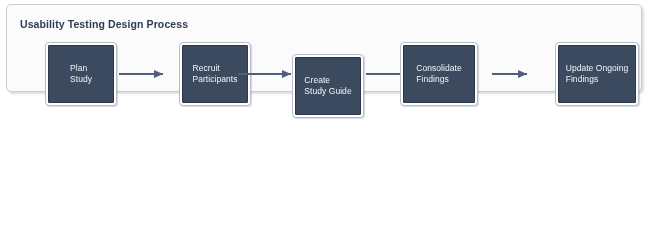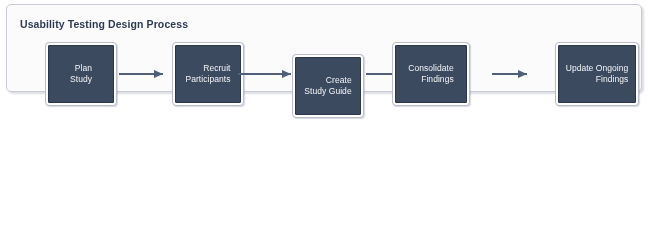--- a/index.html
+++ b/index.html
@@ -77,7 +77,7 @@
     color: #f2f4f7;
     font-size: 8.5px;
     line-height: 11.5px;
-    text-align: right;
+    text-align: left;
     white-space: pre-line;
     letter-spacing: 0.05px;
   }

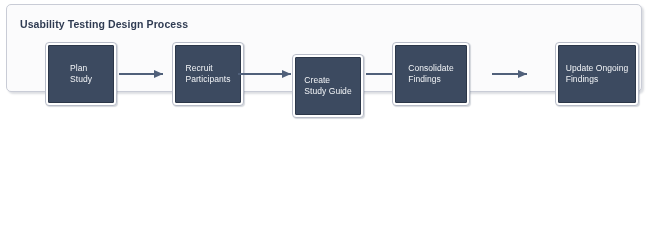--- a/index.html
+++ b/index.html
@@ -83,7 +83,7 @@
   }
 
   .node-0 { left: 38px;  }
-  .node-1 { left: 165px; }
+  .node-1 { left: 172px; }
   .node-2 { left: 285px; margin-top: 12px; }
   .node-3 { left: 385px; width: 78px; }
   .node-4 { left: 521px; width: 84px; margin-left: 27px; }

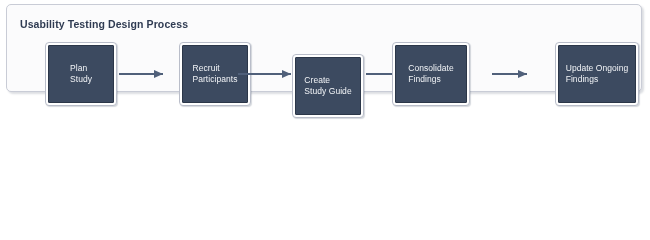--- a/index.html
+++ b/index.html
@@ -85,7 +85,7 @@
   .node-0 { left: 38px;  }
   .node-1 { left: 172px; }
   .node-2 { left: 285px; margin-top: 12px; }
-  .node-3 { left: 385px; width: 78px; }
+  .node-3 { left: 393px; width: 78px; }
   .node-4 { left: 521px; width: 84px; margin-left: 27px; }
 
   

